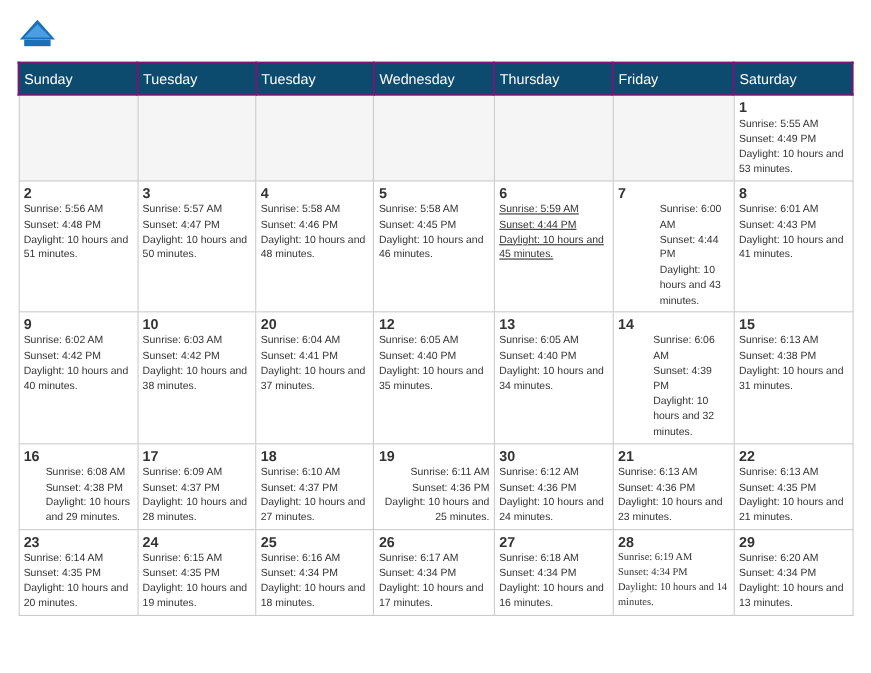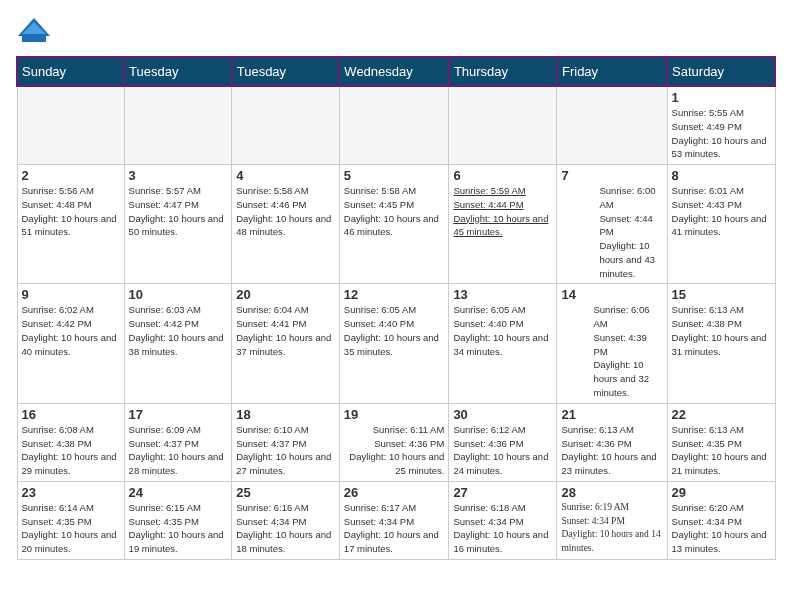--- a/index.html
+++ b/index.html
@@ -225,7 +225,7 @@
       <tr>
         <td>
           <span class="day-num">16</span>
-          <div class="day-info" style="white-space: pre-line;">Sunrise: 6:08 AM
+          <div class="day-info" style="white-space: pre-line; margin-left: 20px;">Sunrise: 6:08 AM
 Sunset: 4:38 PM
 Daylight: 10 hours and 29 minutes.</div>
         </td>

